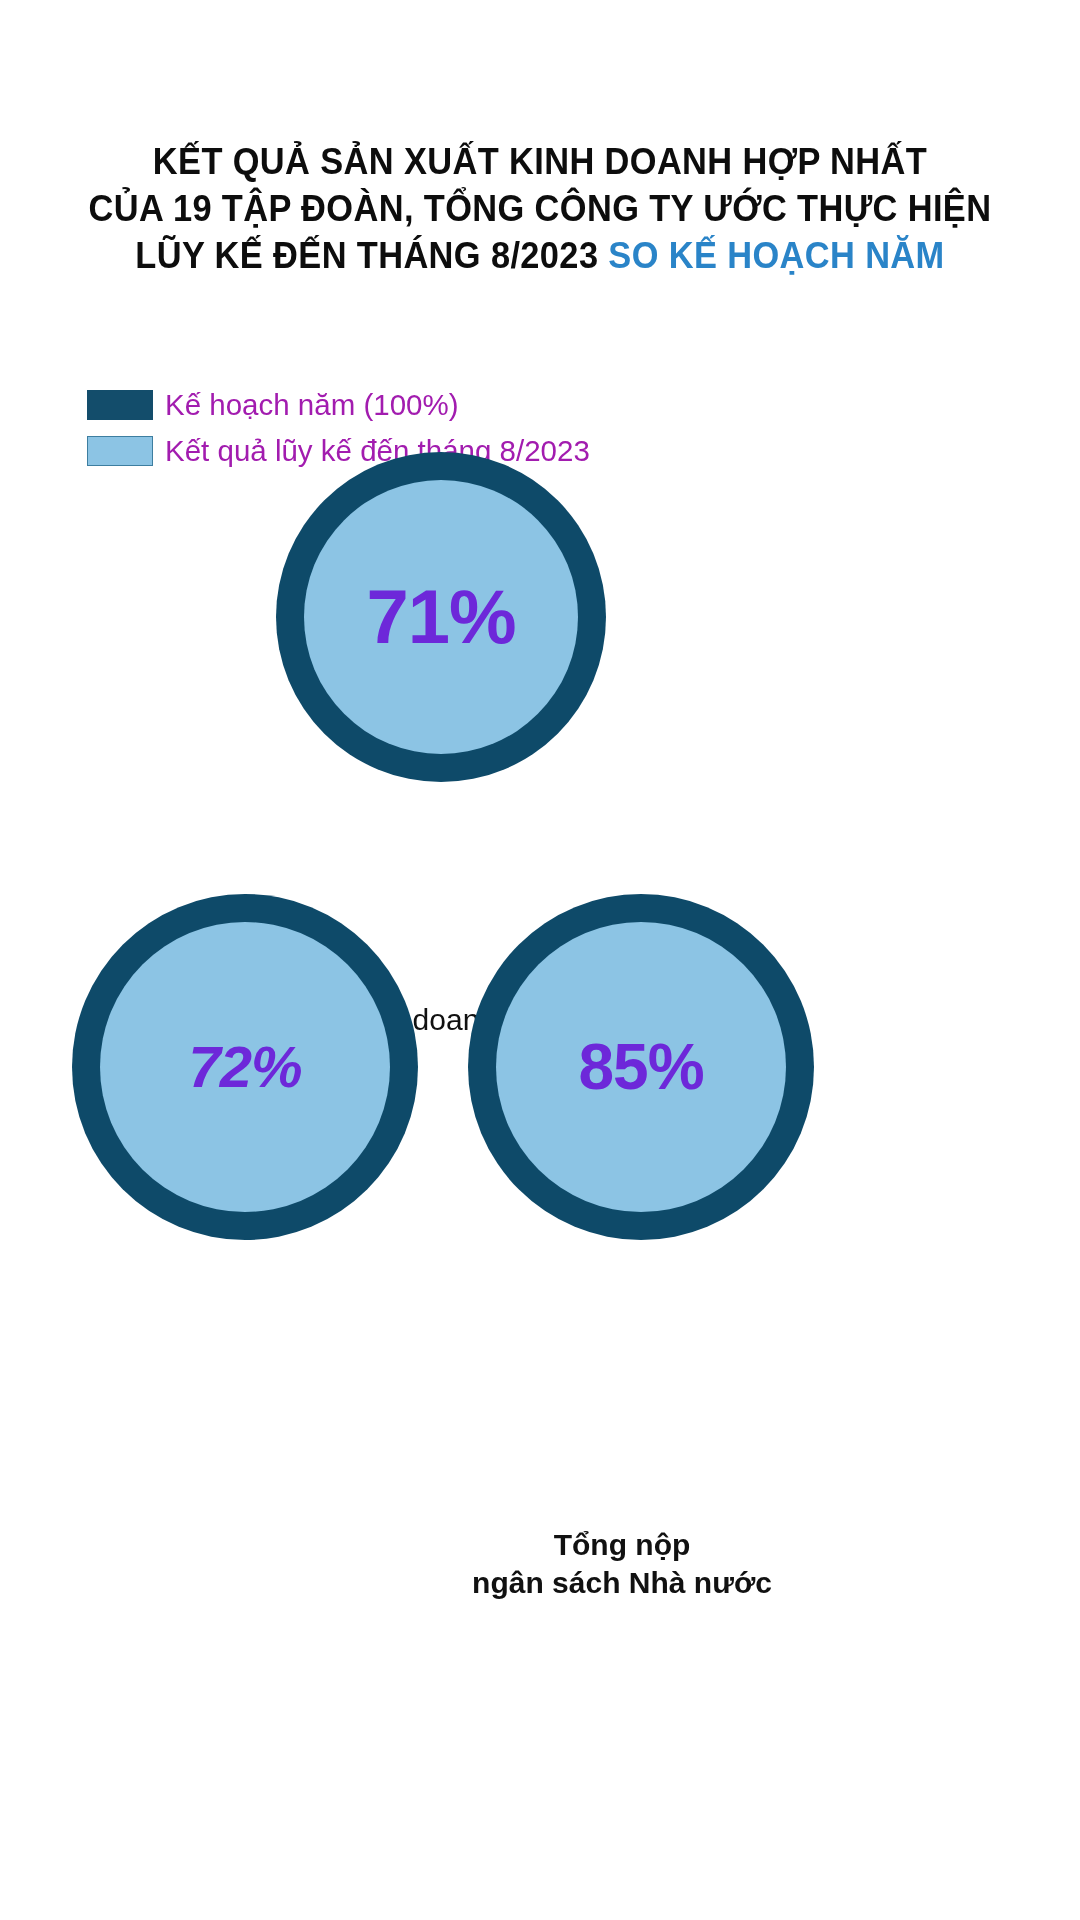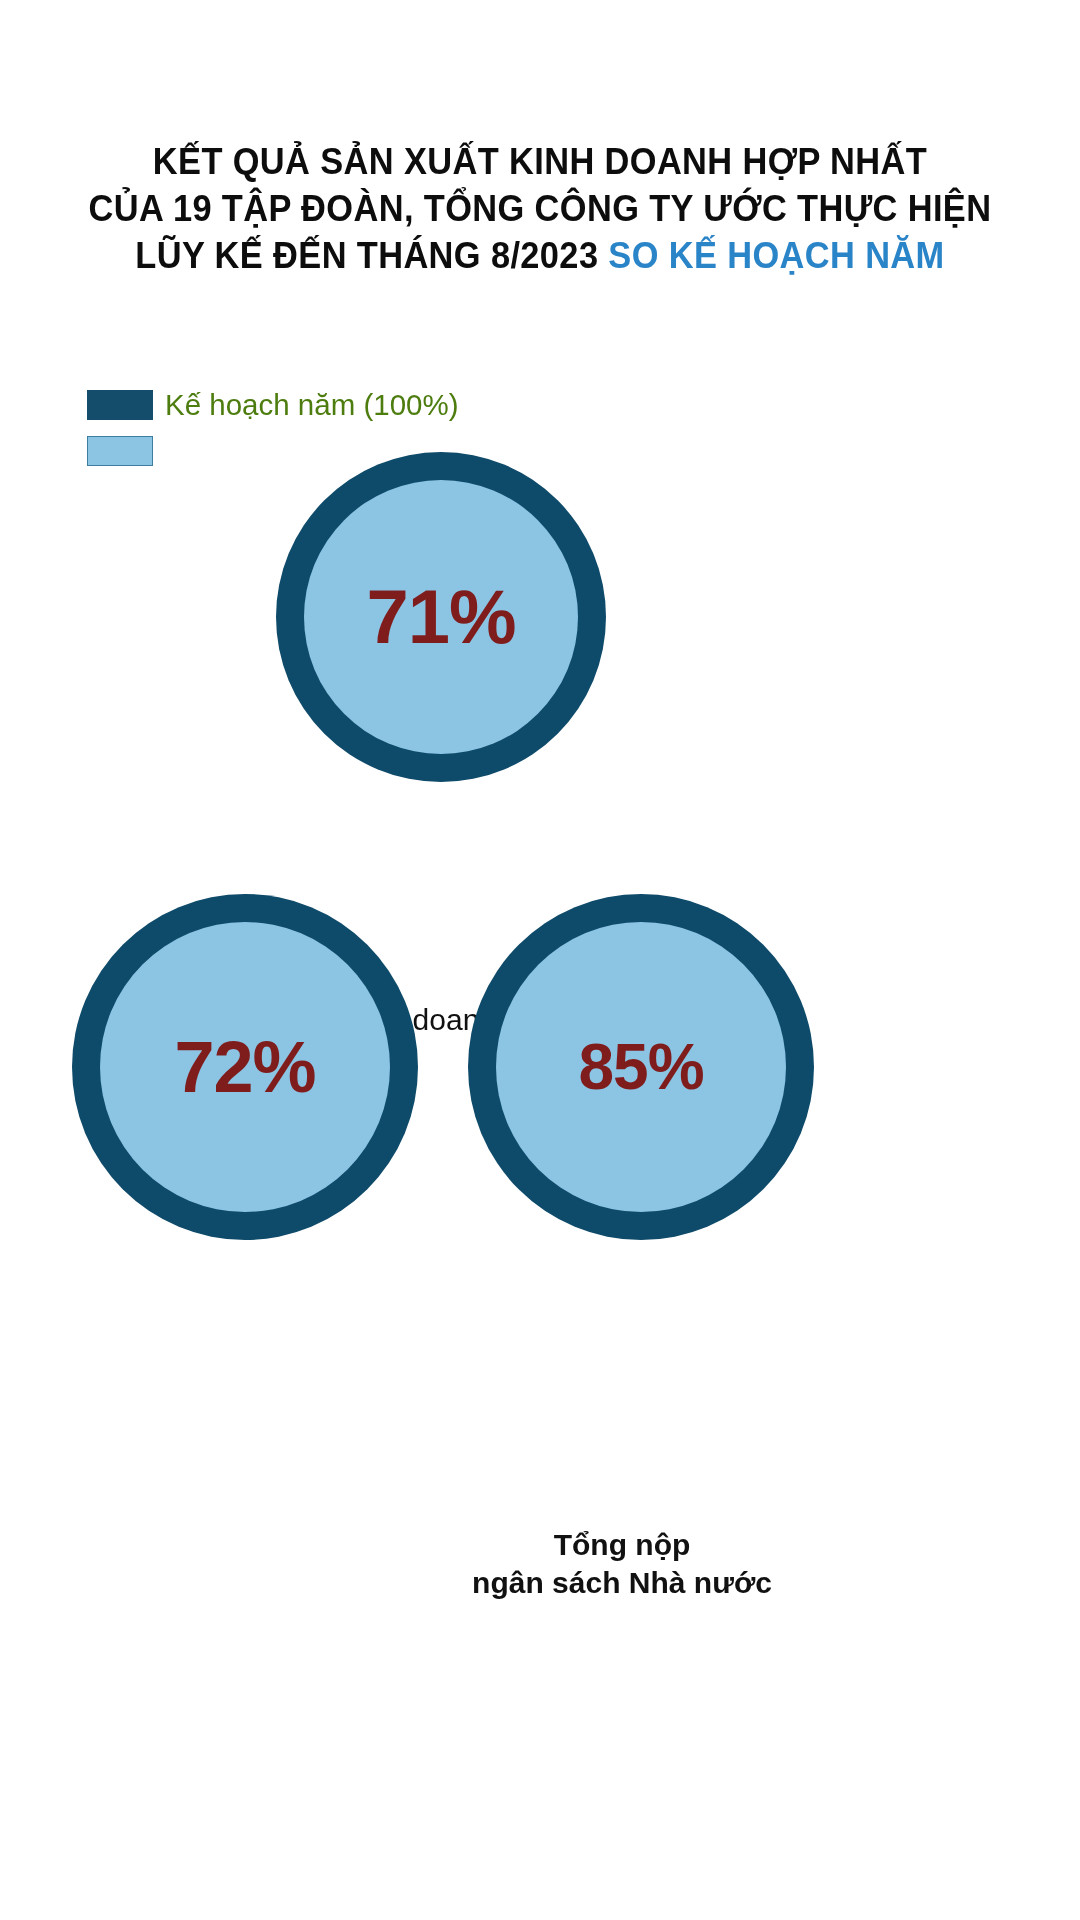--- a/index.html
+++ b/index.html
@@ -61,7 +61,7 @@
   .legend-swatch.result{ background: #8cc4e4; border: 1px solid #3d7ea0; }
   .legend-label {
     font-size: 29.5px;
-    color: #4d7c0f;
+    color: #a21caf;
     line-height: 1;
     white-space: nowrap;
   }

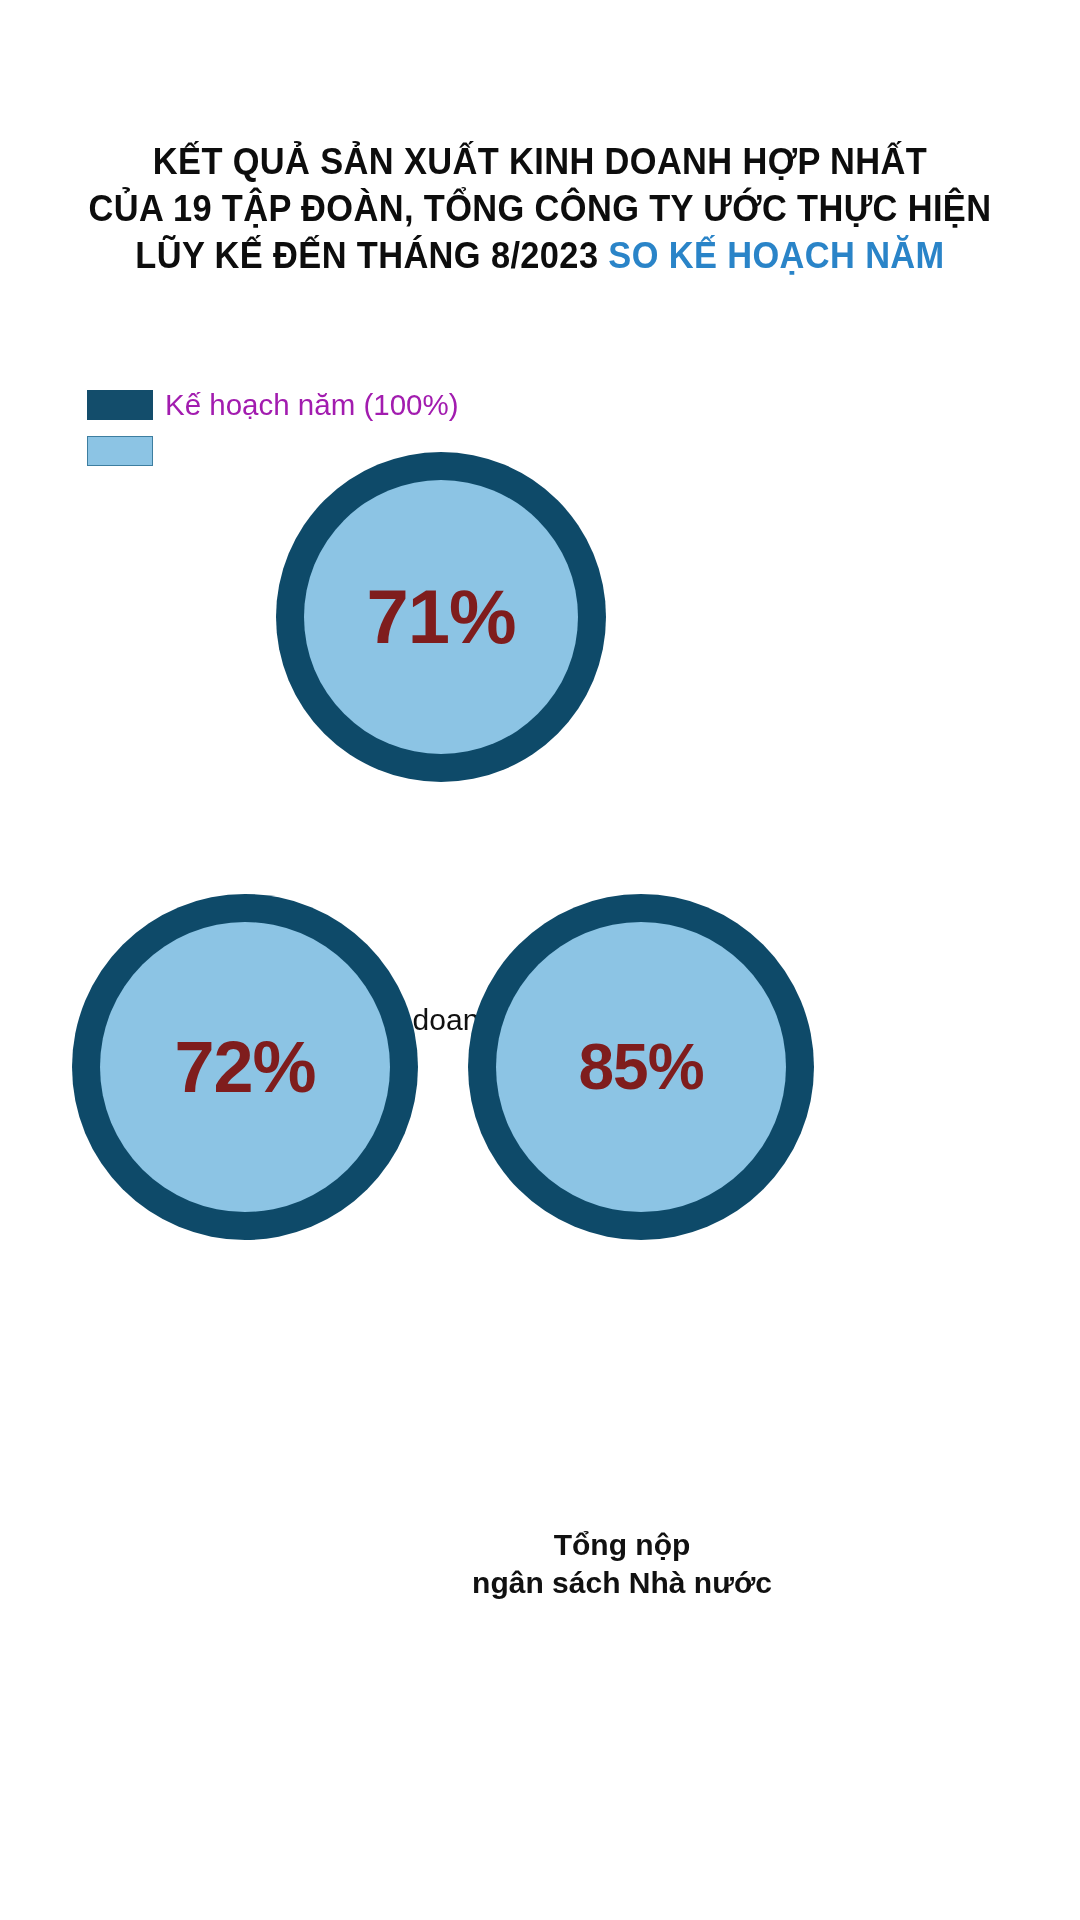--- a/index.html
+++ b/index.html
@@ -135,6 +135,7 @@
     </div>
     <div class="legend-row">
       <span class="legend-swatch result"></span>
+      <span class="legend-label">Kết quả lũy kế đến tháng 8/2023</span>
     </div>
   </div>
 

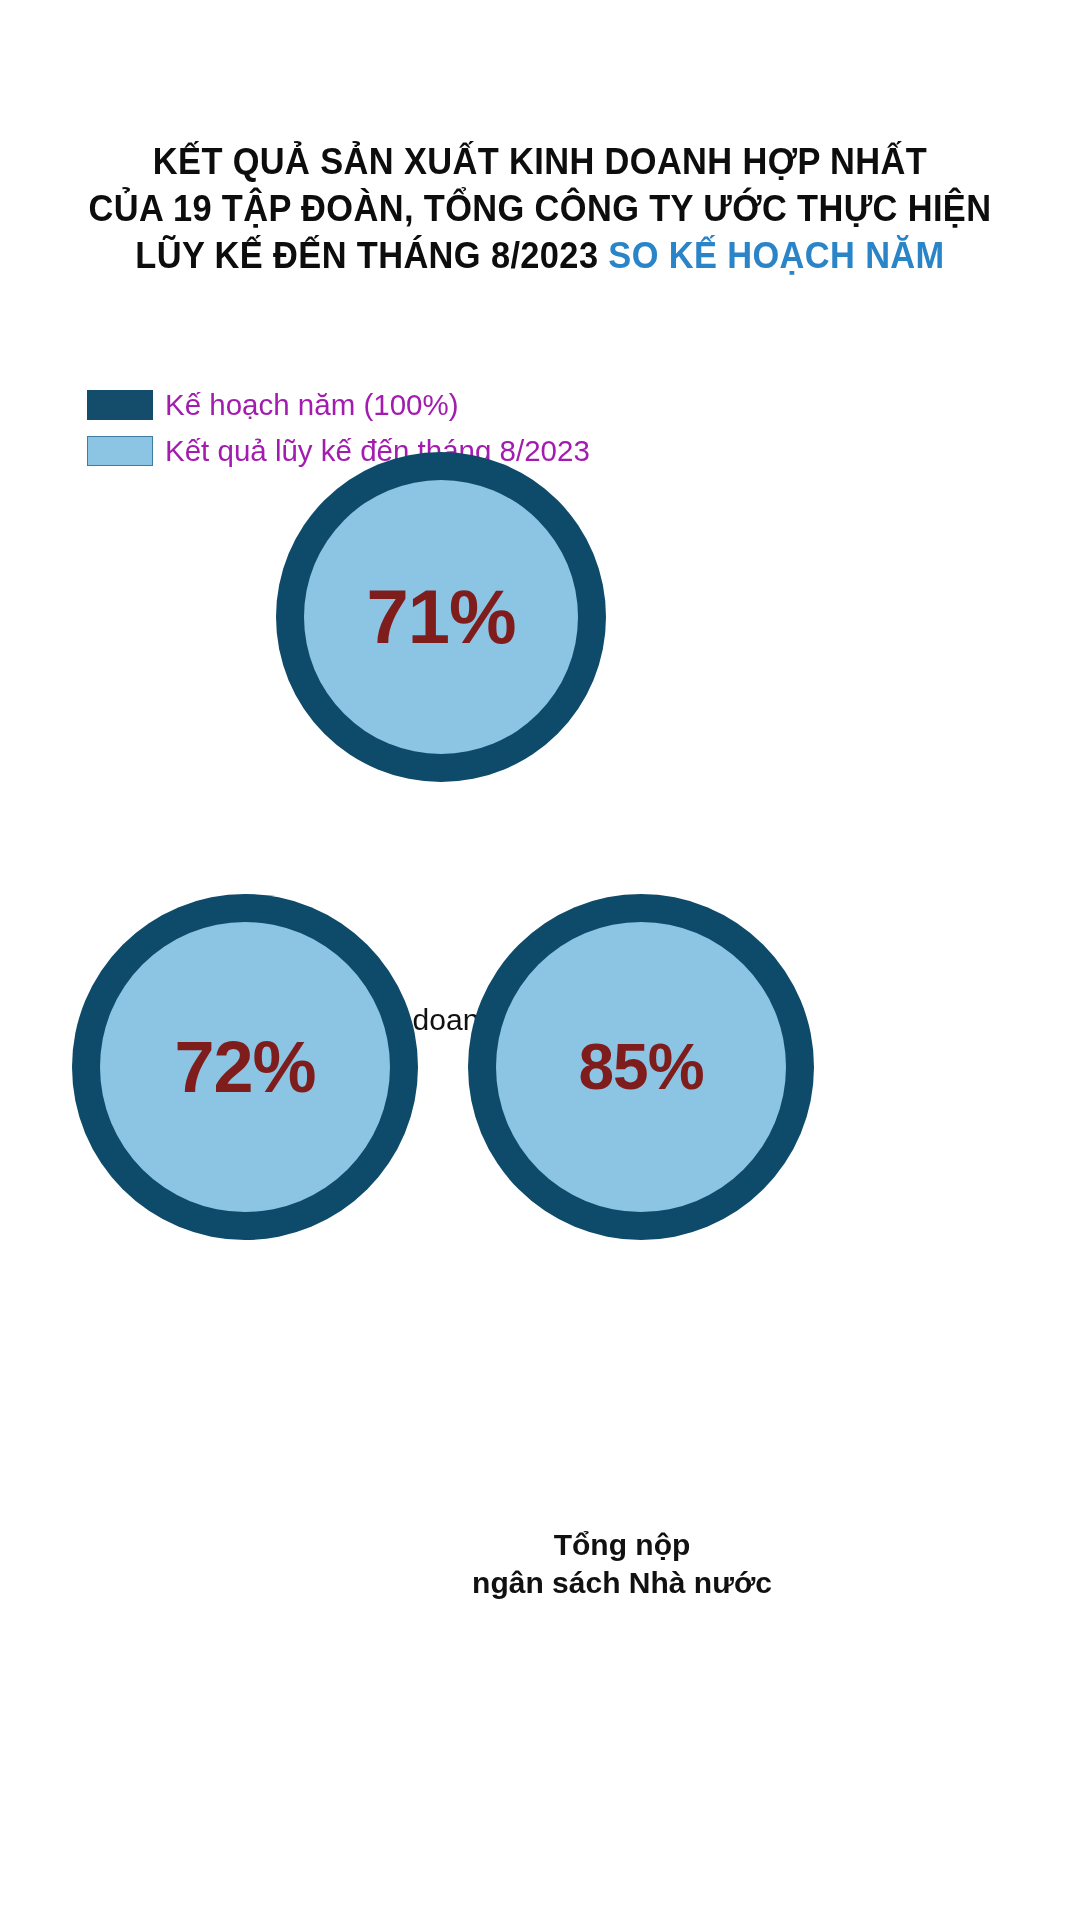--- a/index.html
+++ b/index.html
@@ -85,7 +85,7 @@
   .donut-value {
     font-family: "Liberation Sans Narrow", "Liberation Sans", sans-serif;
     font-weight: bold;
-    color: #7f1d1d;
+    color: #6d28d9;
     letter-spacing: -1px;
     line-height: 1;
   }

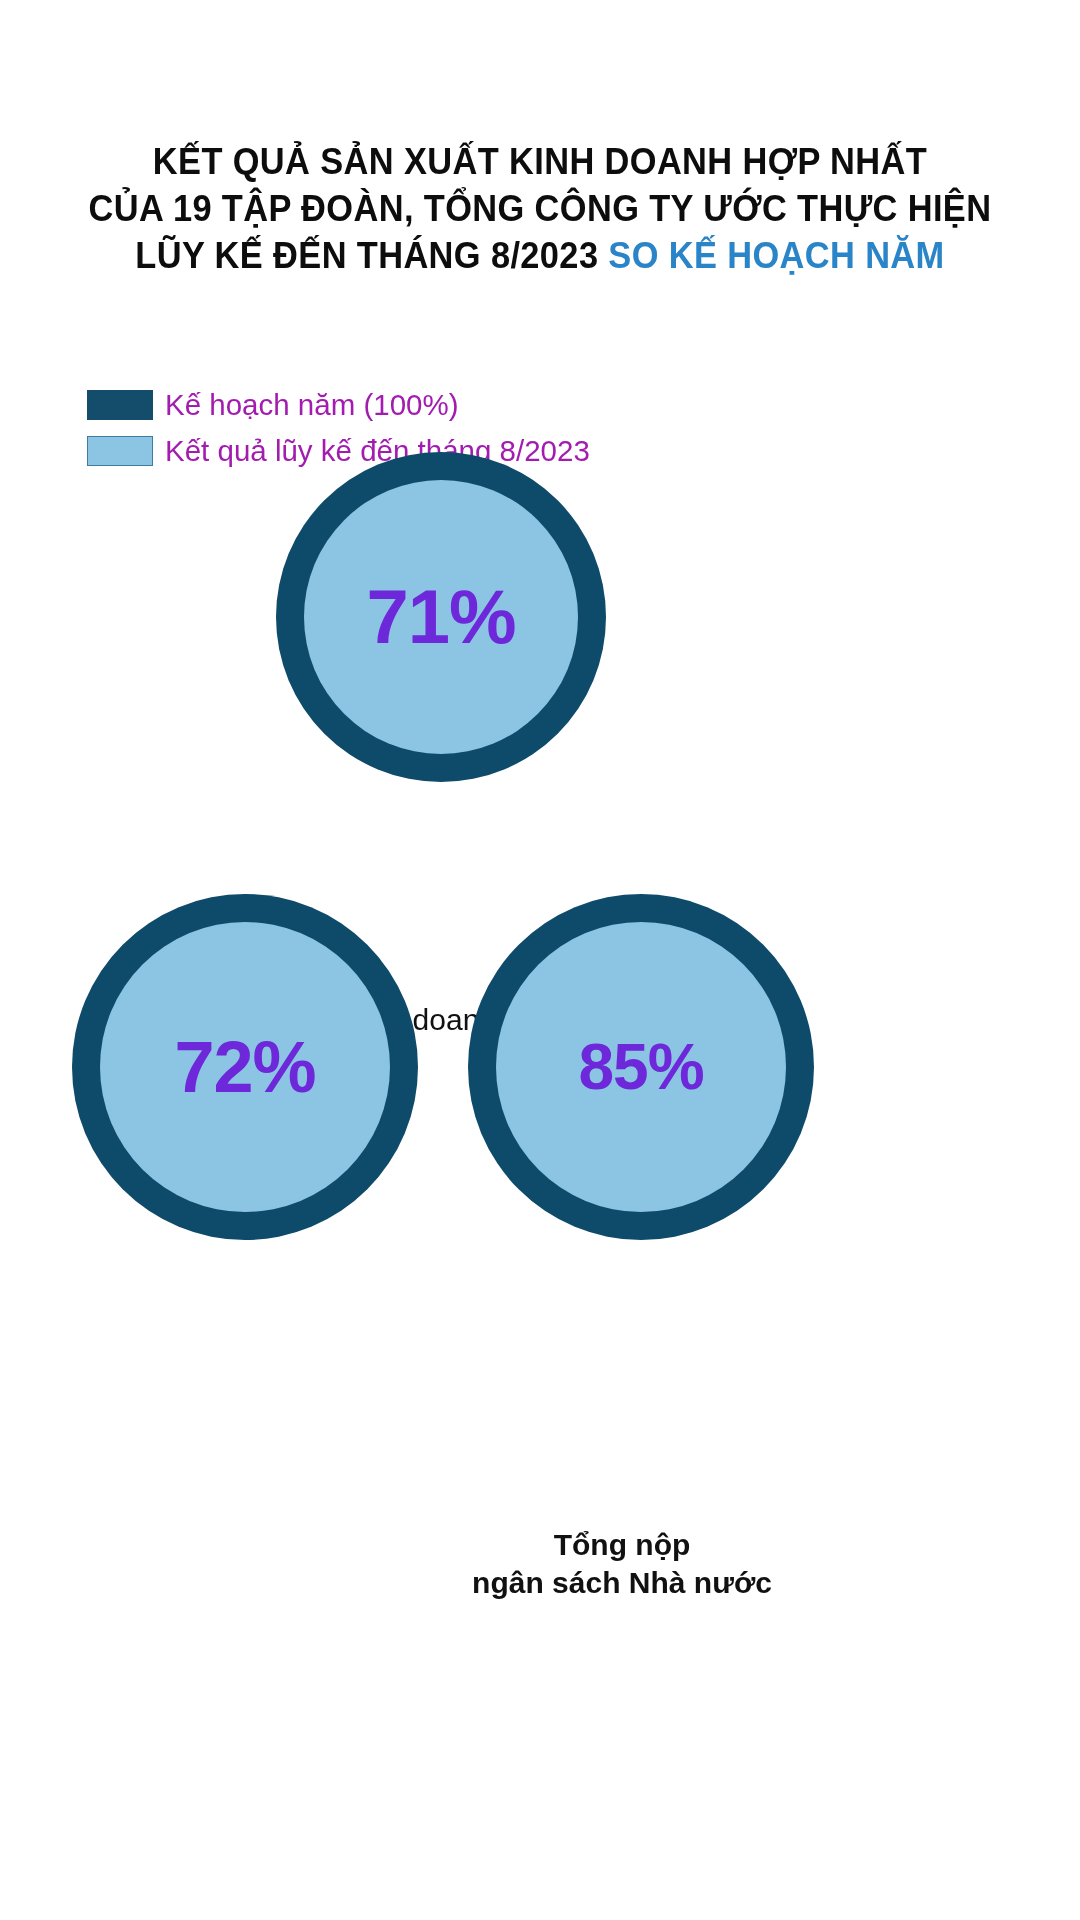--- a/index.html
+++ b/index.html
@@ -98,7 +98,7 @@
   
   #circle-profit { top: 894px; left: 72px; width: 346px; height: 346px; }
   #circle-profit .donut-inner { width: 290px; height: 290px; }
-  #circle-profit .donut-value { font-size: 72px; }
+  #circle-profit .donut-value { font-size: 58px; font-style: italic; }
 
   
   #circle-budget { top: 894px; left: 468px; width: 346px; height: 346px; }

